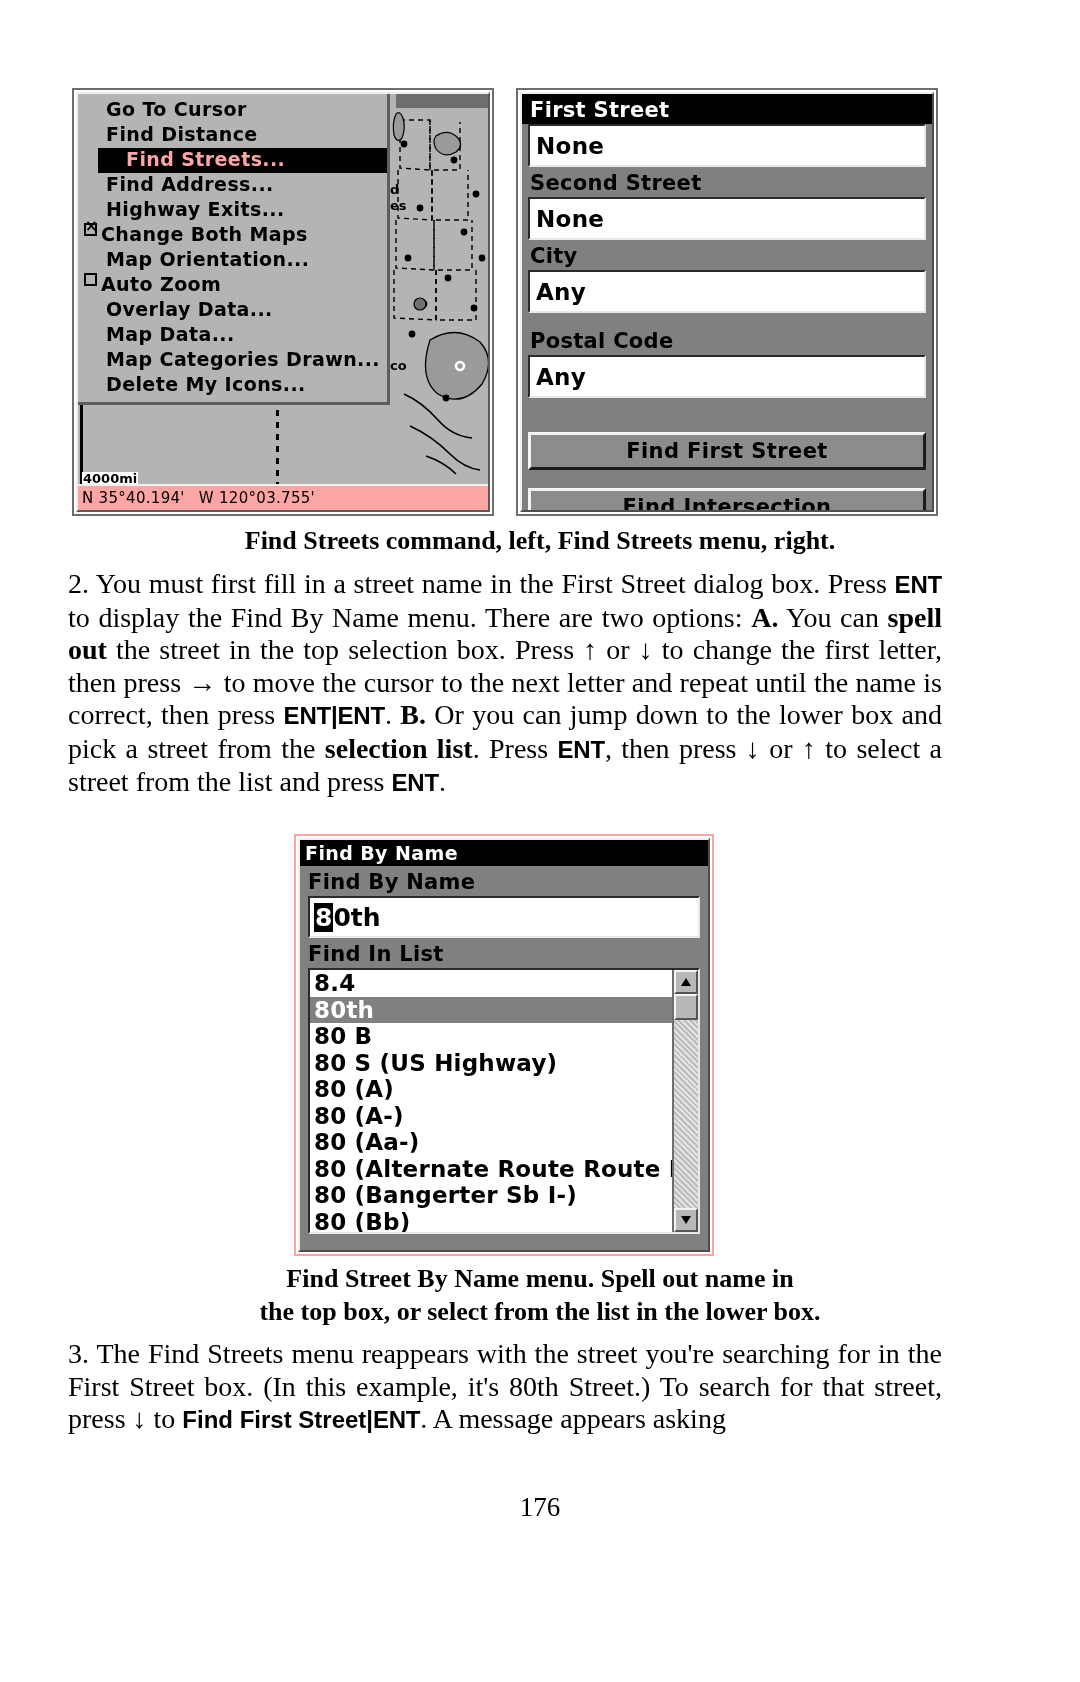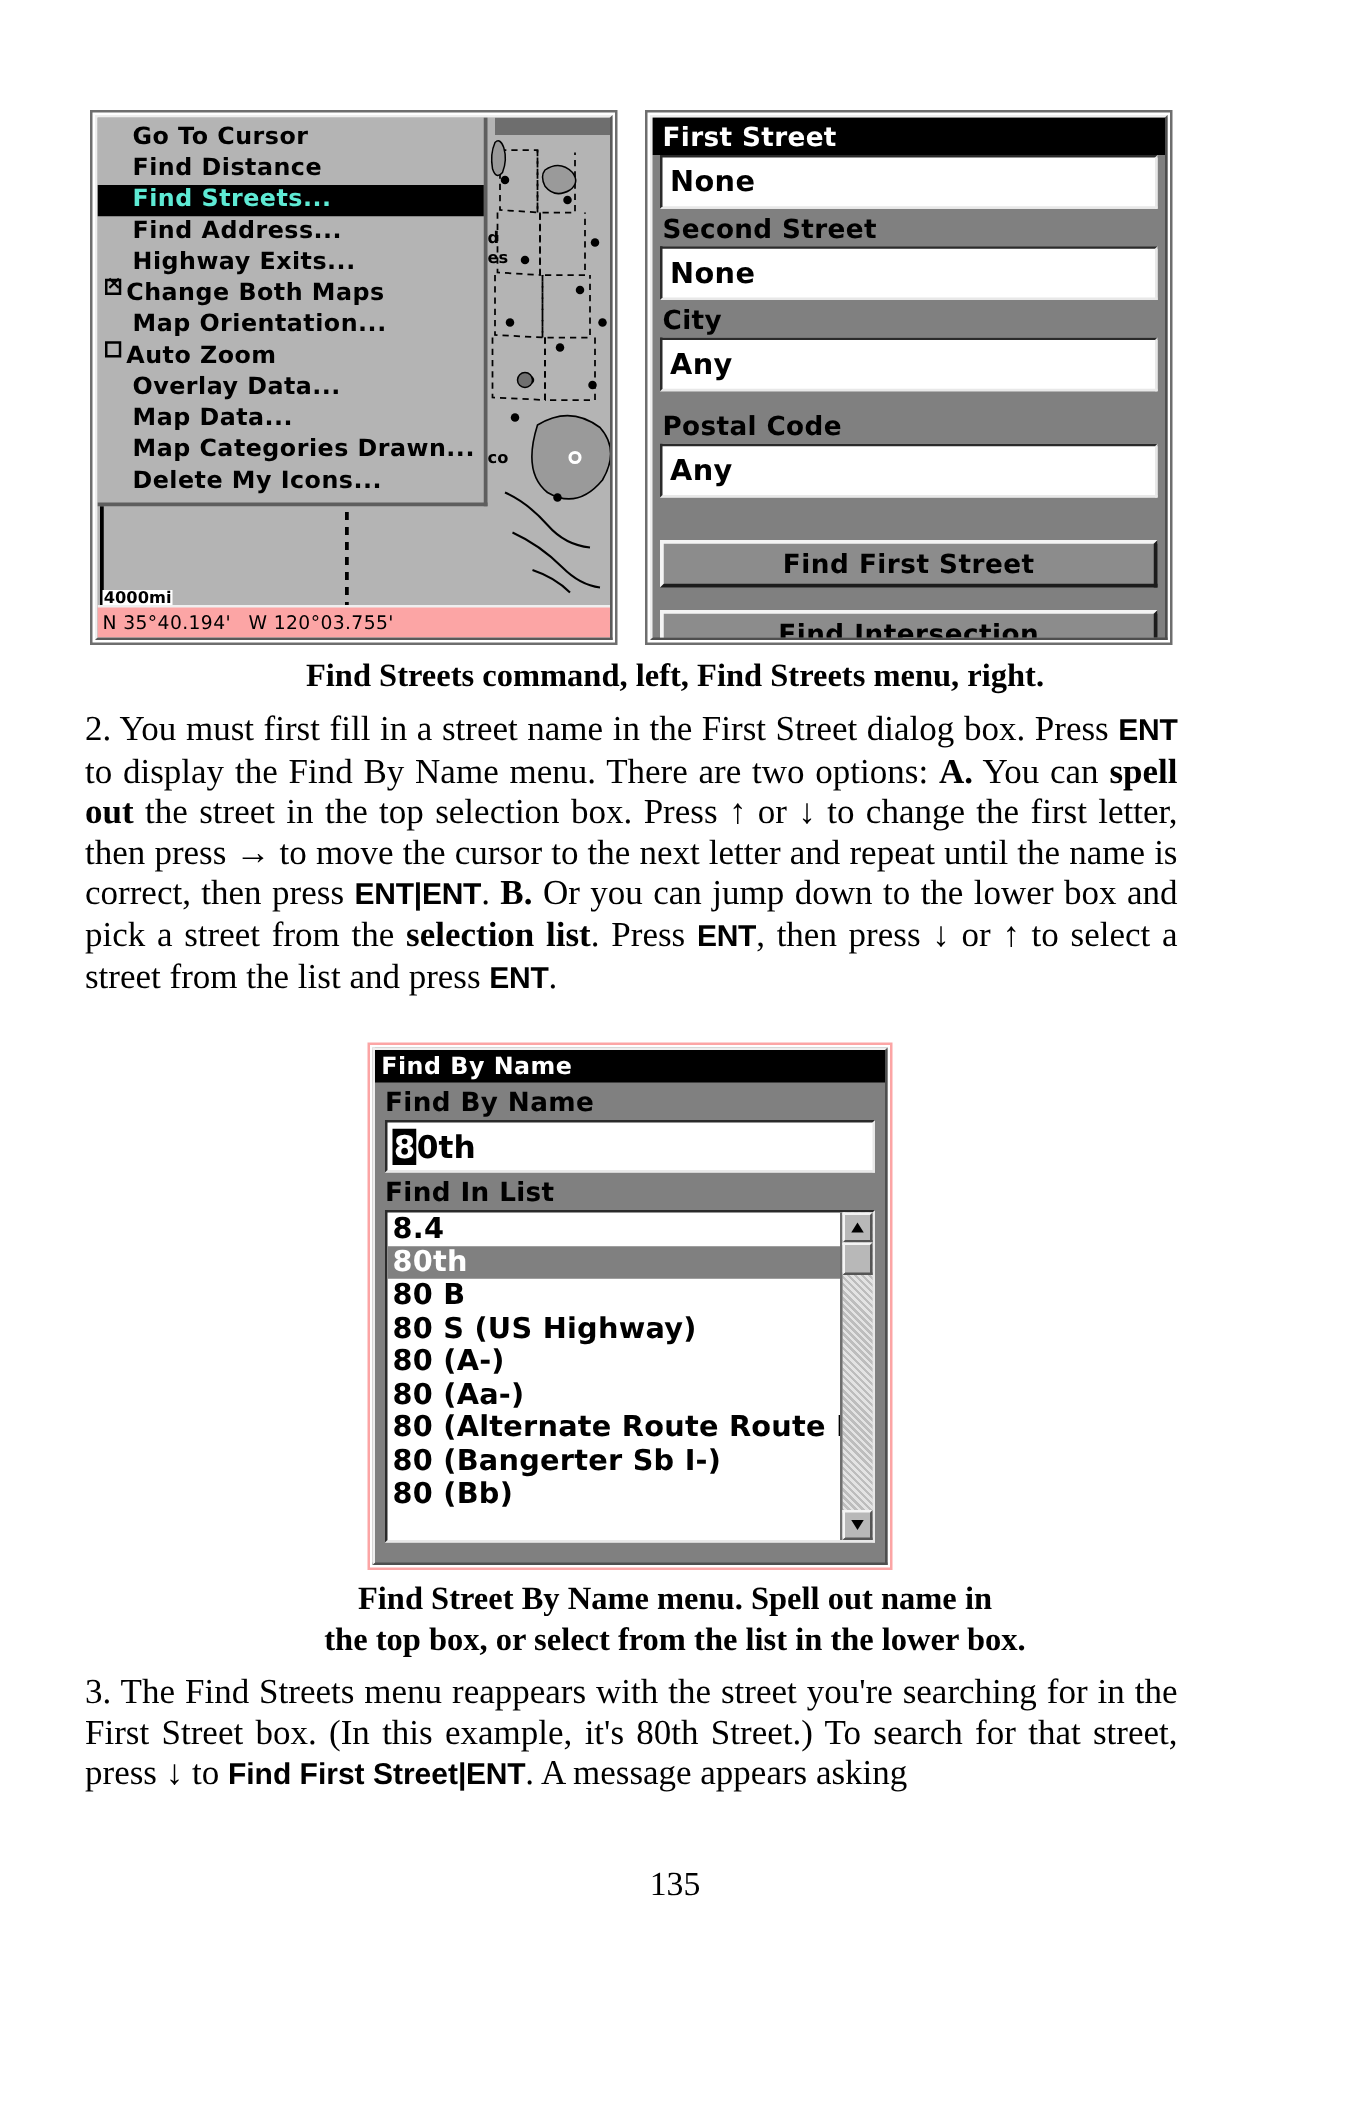--- a/index.html
+++ b/index.html
@@ -85,7 +85,8 @@
   .menu-item.indent{ padding-left:28px; }
   .menu-item.selected{
     background:#000;
-    color:#5eead4;
+    color:#fca5a5;
+    margin-left:20px;
   }
   .chk{
     width:13px;height:13px;

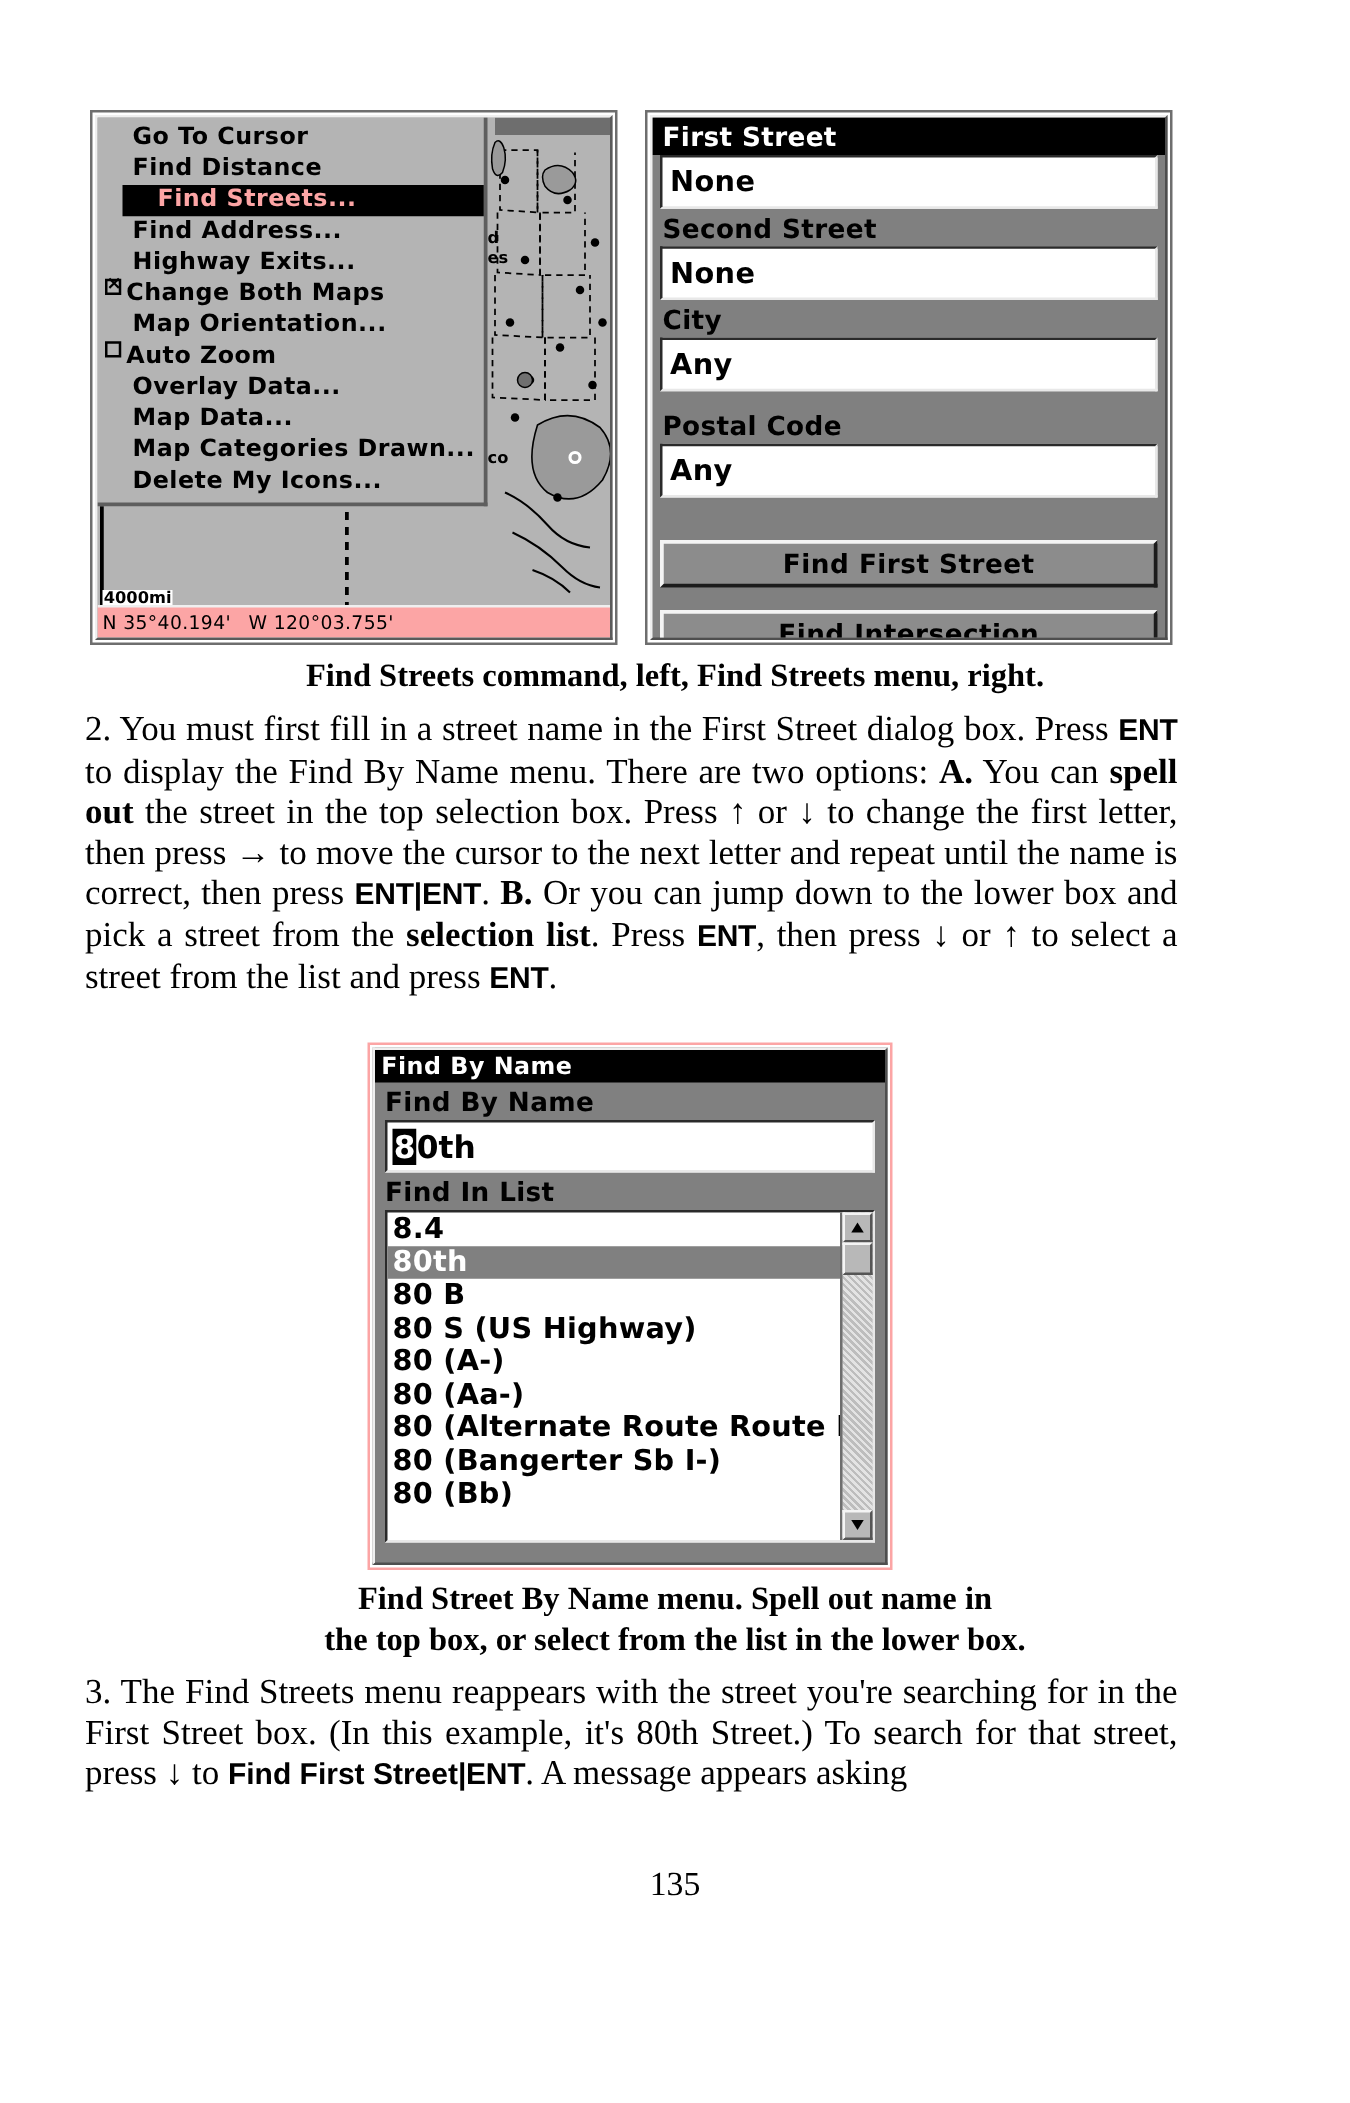--- a/index.html
+++ b/index.html
@@ -582,6 +582,7 @@
         <div class="list-item sel">80th</div>
         <div class="list-item">80  B</div>
         <div class="list-item">80  S (US Highway)</div>
+        <div class="list-item">80 (A)</div>
         <div class="list-item">80 (A-)</div>
         <div class="list-item">80 (Aa-)</div>
         <div class="list-item">80 (Alternate Route Route Hwy)</div>

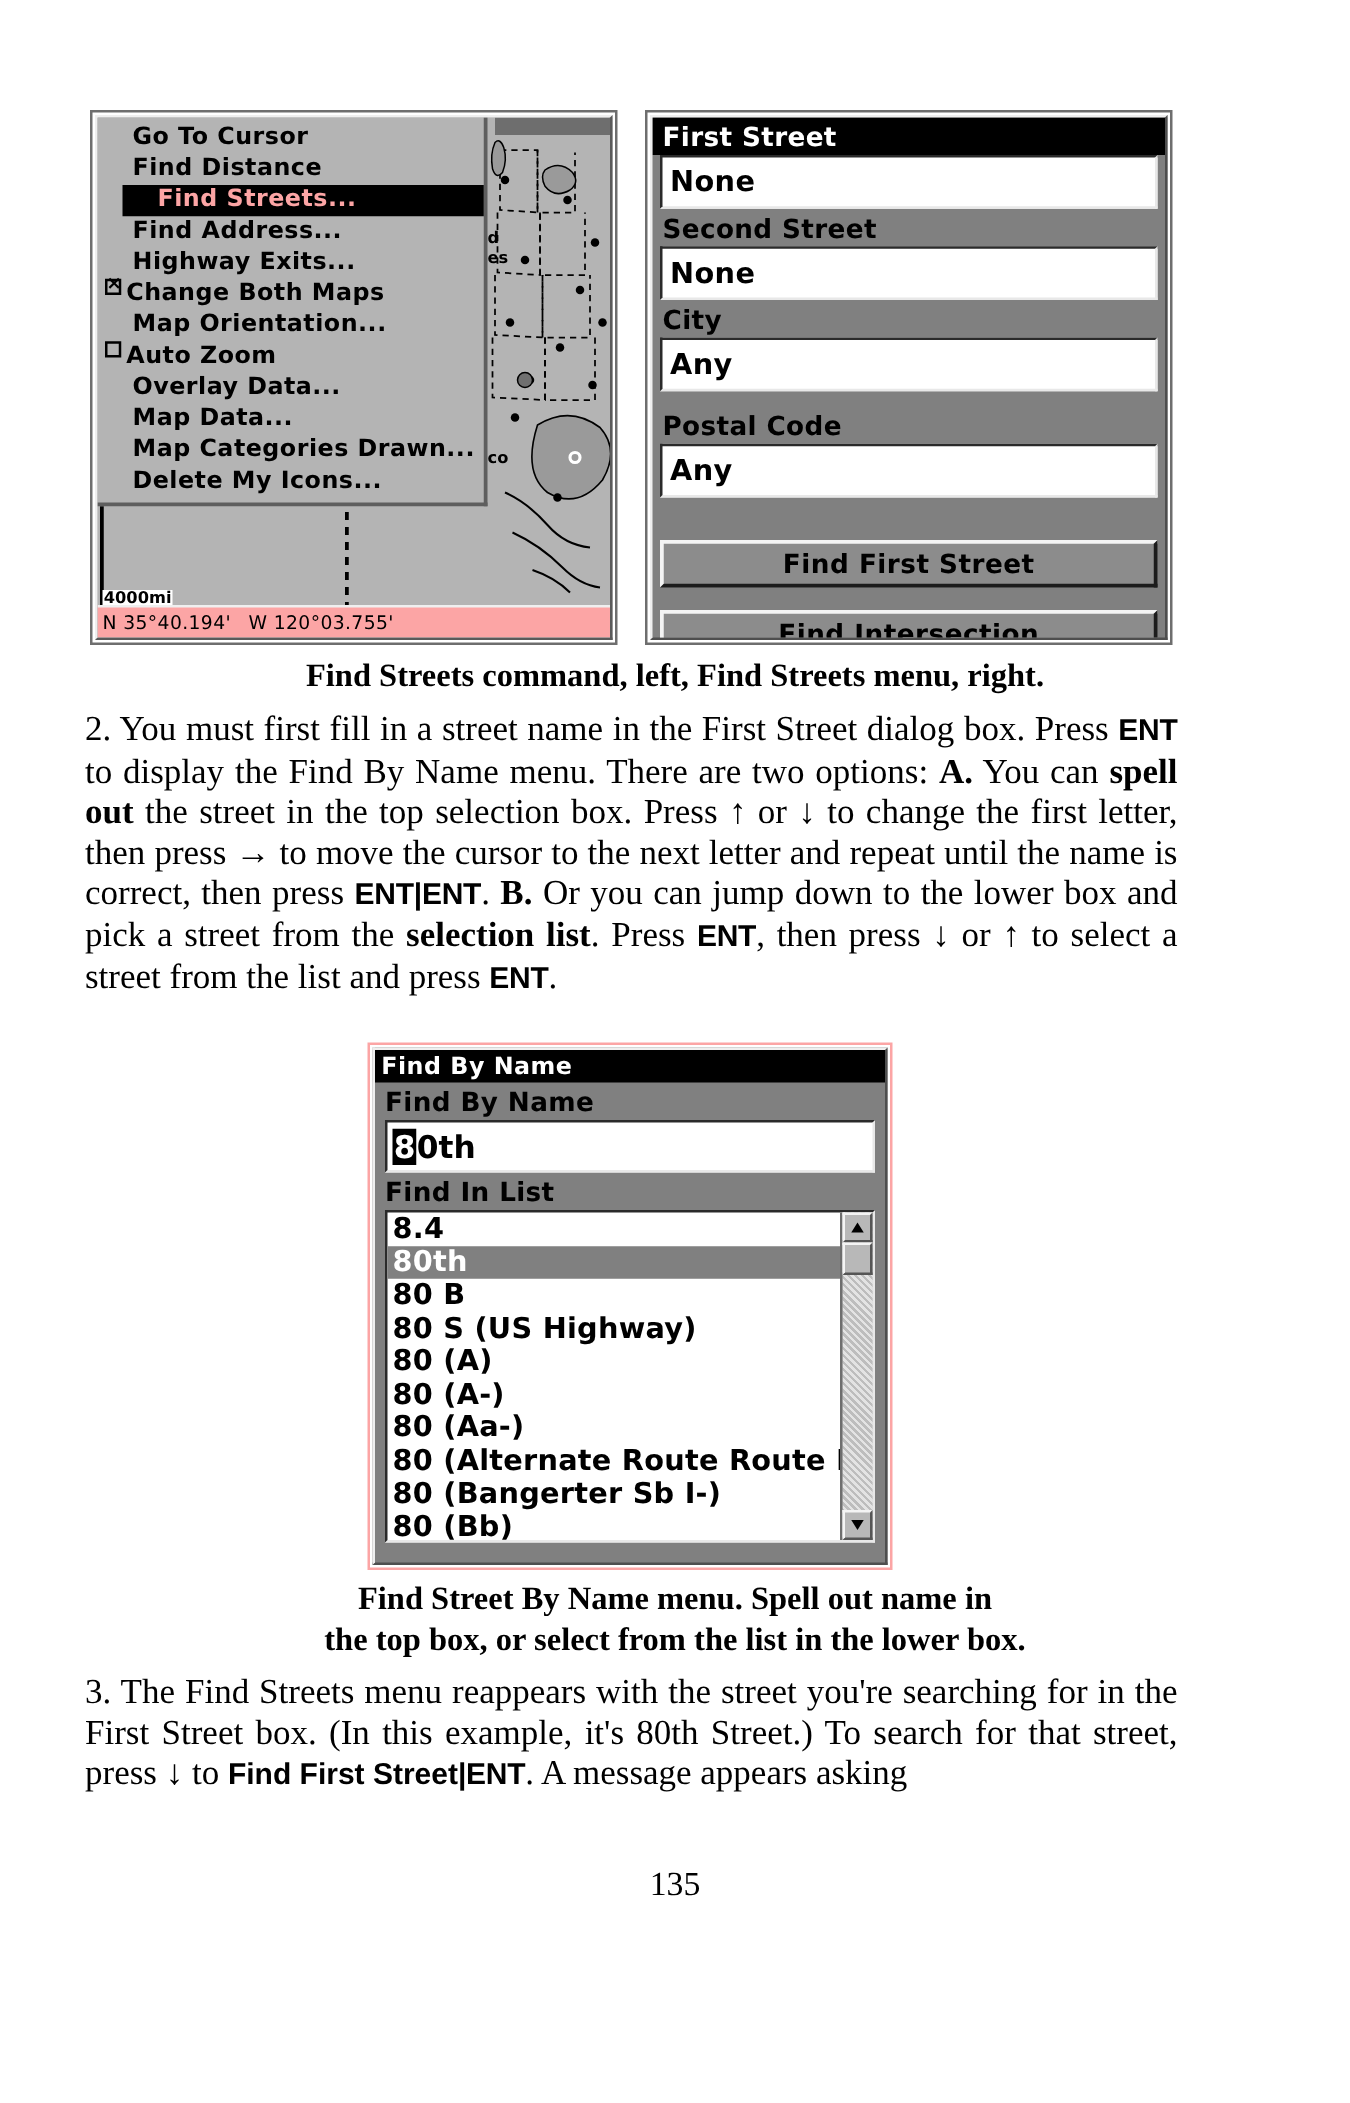--- a/index.html
+++ b/index.html
@@ -617,7 +617,7 @@
 </div>
 
 <div class="pagenum" style="top:1492px;">
-  <span>135</span>
+  <span>176</span>
 </div>
 
 </body></html>

